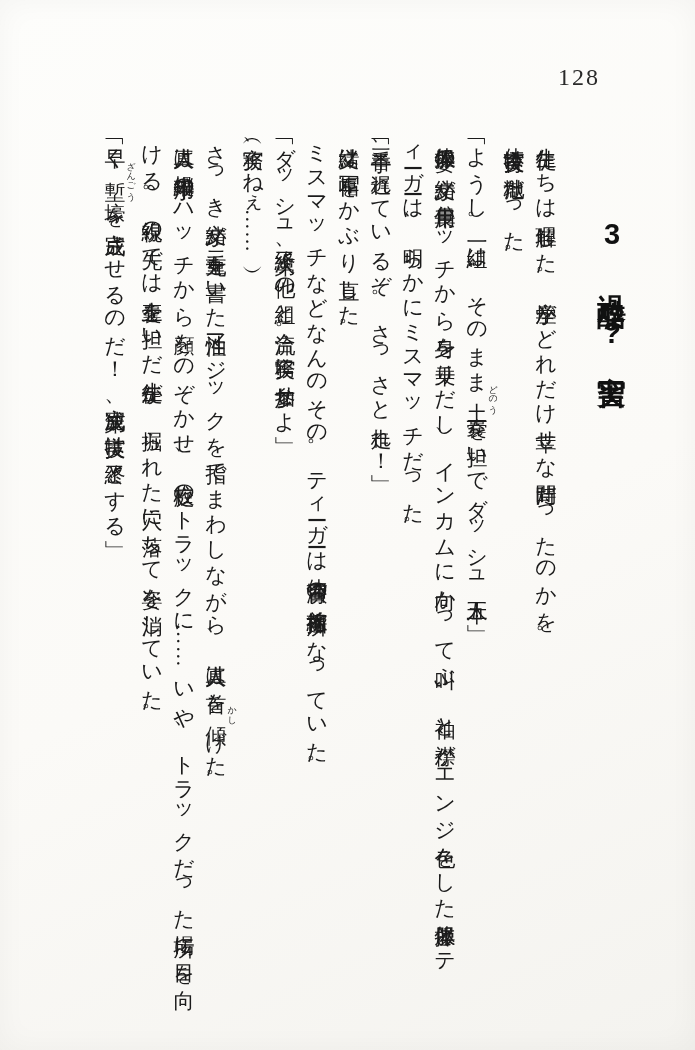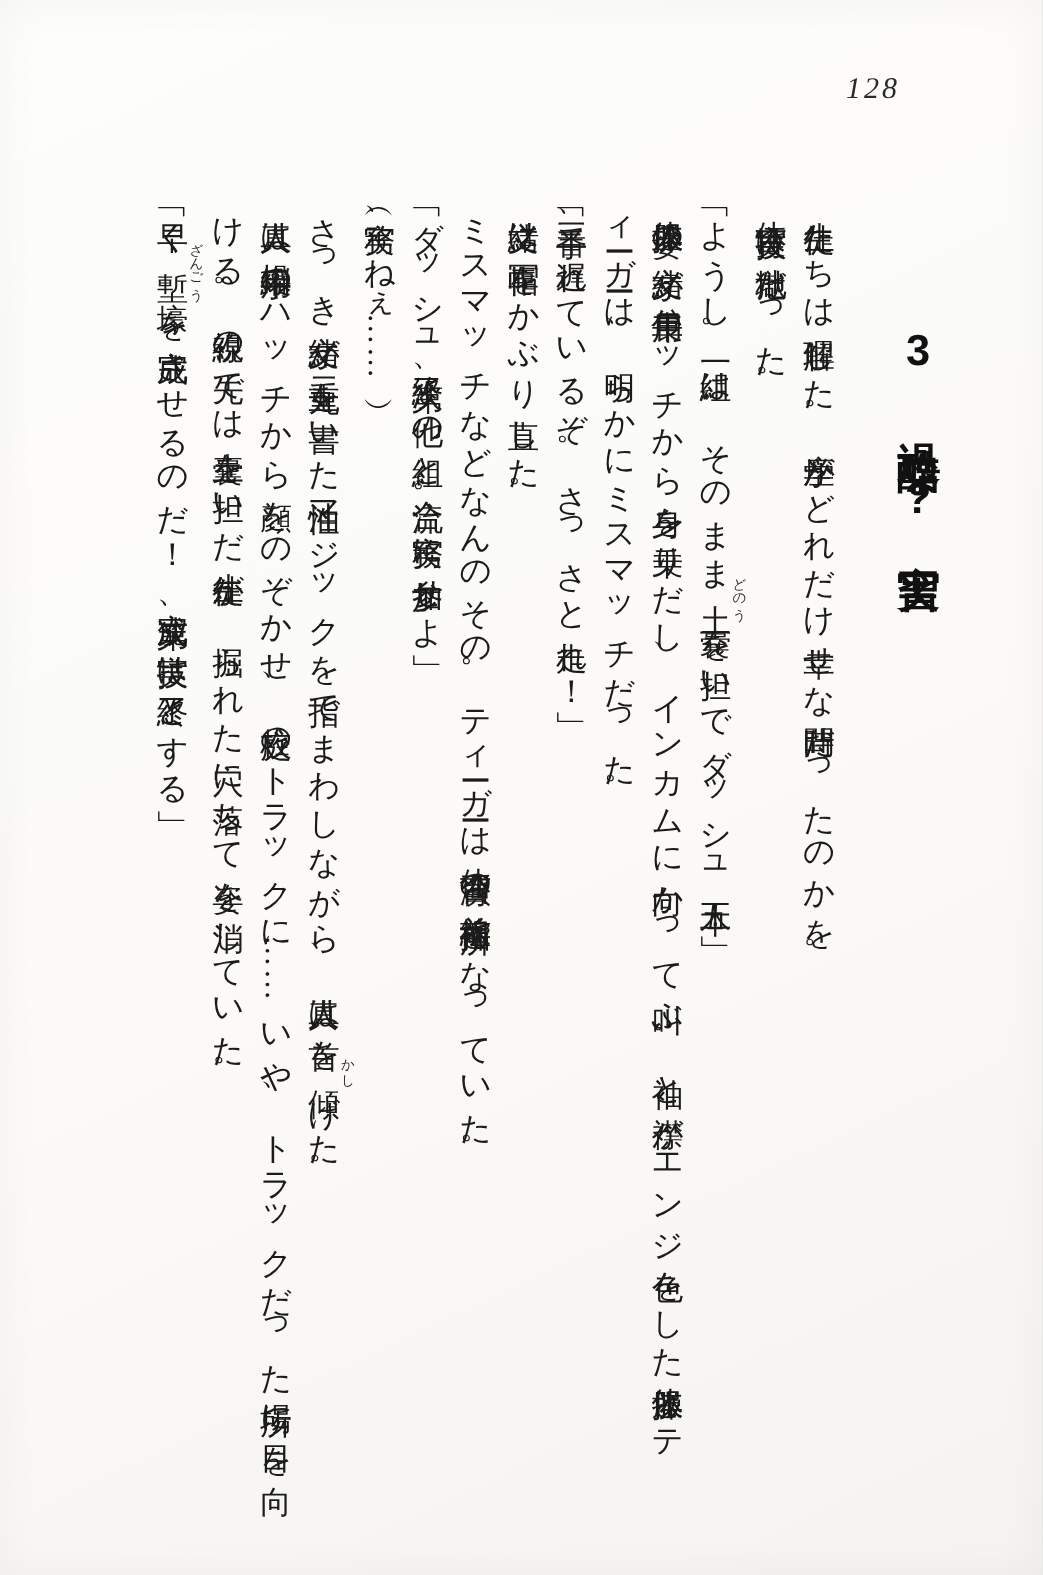--- a/index.html
+++ b/index.html
@@ -22,10 +22,9 @@
 
   .page-number {
     position: absolute;
-    top: 48px;
+    top: 64px;
     right: 95px;
-    font-size: 20px;
-    font-style: italic;
+    font-size: 24px;
     letter-spacing: 2px;
     color: #2a2a2a;
   }

